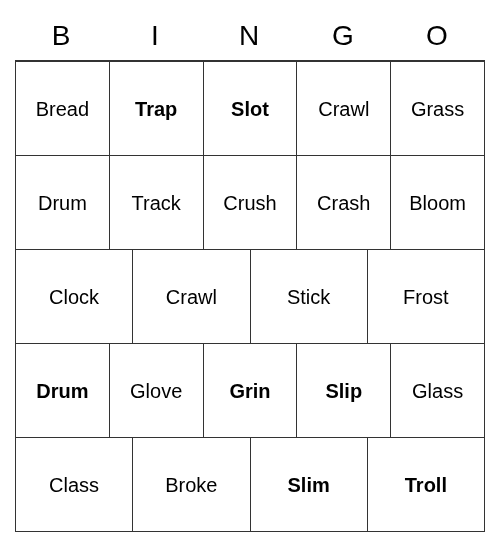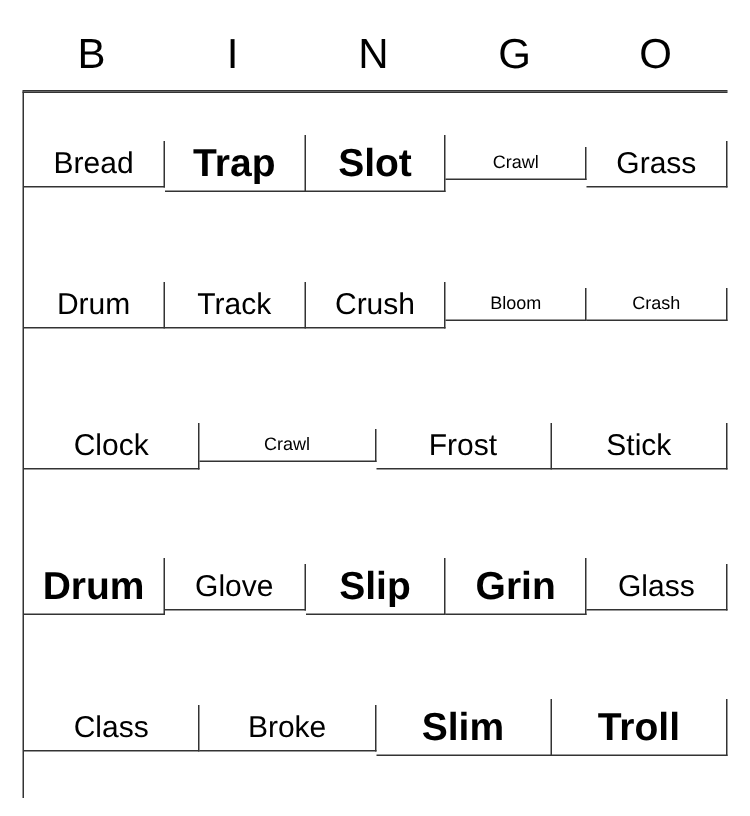--- a/index.html
+++ b/index.html
@@ -50,7 +50,6 @@
     .bingo-row {
       display: flex;
       flex: 1;
-      align-items: center;
     }
 
     .bingo-cell {

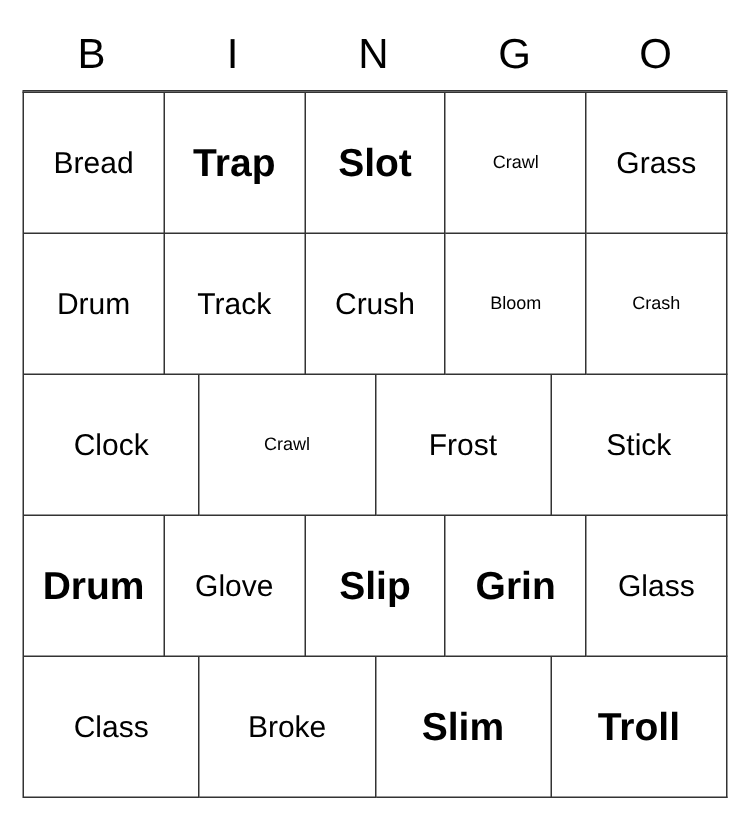--- a/index.html
+++ b/index.html
@@ -68,7 +68,7 @@
     }
 
     .size-large {
-      font-size: 26px;
+      font-size: 20px;
       font-weight: bold;
     }
 

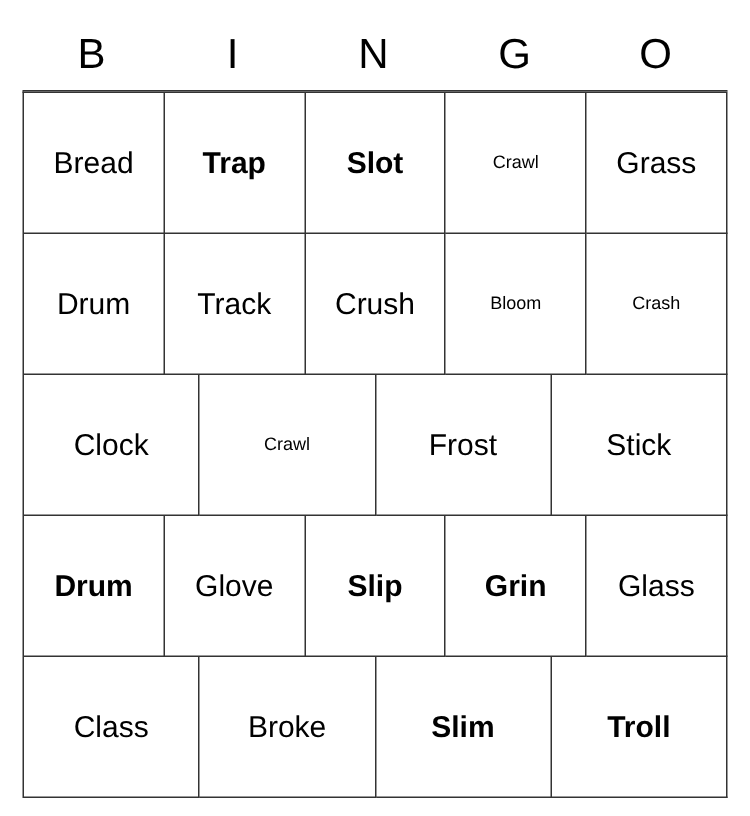--- a/index.html
+++ b/index.html
@@ -77,7 +77,7 @@
     }
 
     .size-small {
-      font-size: 12px;
+      font-size: 20px;
     }
   </style>
 </head>

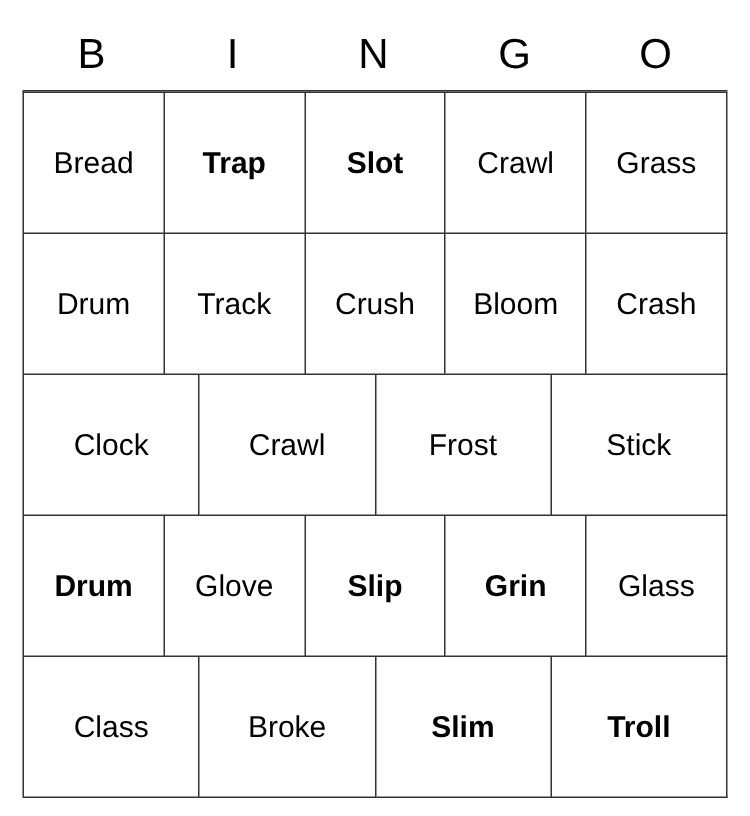--- a/index.html
+++ b/index.html
@@ -120,10 +120,10 @@
           <span class="cell-text size-medium">Crush</span>
         </div>
         <div class="bingo-cell">
-          <span class="cell-text size-small">Bloom</span>
+          <span class="cell-text size-small">Crash</span>
         </div>
         <div class="bingo-cell">
-          <span class="cell-text size-small">Crash</span>
+          <span class="cell-text size-small">Bloom</span>
         </div>
       </div>
       <div class="bingo-row">

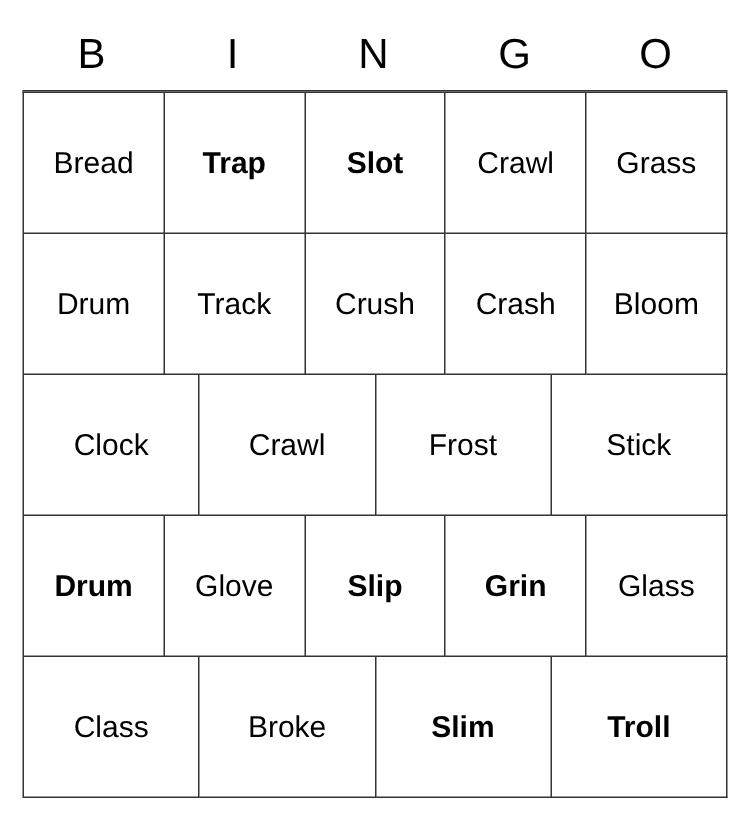--- a/index.html
+++ b/index.html
@@ -134,10 +134,10 @@
           <span class="cell-text size-small">Crawl</span>
         </div>
         <div class="bingo-cell">
-          <span class="cell-text size-medium">Frost</span>
+          <span class="cell-text size-medium">Stick</span>
         </div>
         <div class="bingo-cell">
-          <span class="cell-text size-medium">Stick</span>
+          <span class="cell-text size-medium">Frost</span>
         </div>
       </div>
       <div class="bingo-row">

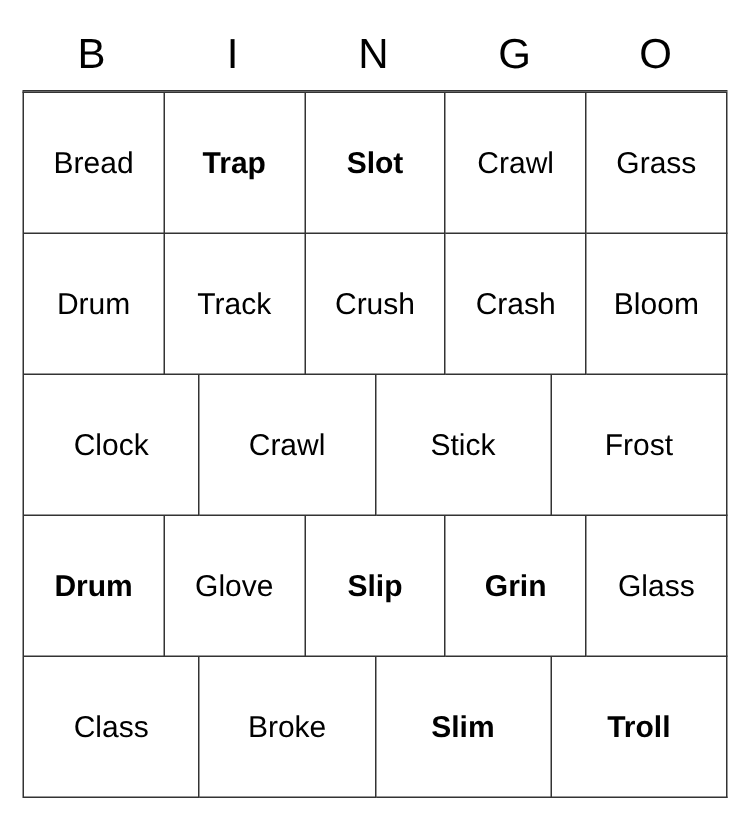--- a/index.html
+++ b/index.html
@@ -148,10 +148,10 @@
           <span class="cell-text size-medium">Glove</span>
         </div>
         <div class="bingo-cell">
-          <span class="cell-text size-large">Slip</span>
+          <span class="cell-text size-large">Grin</span>
         </div>
         <div class="bingo-cell">
-          <span class="cell-text size-large">Grin</span>
+          <span class="cell-text size-large">Slip</span>
         </div>
         <div class="bingo-cell">
           <span class="cell-text size-medium">Glass</span>

